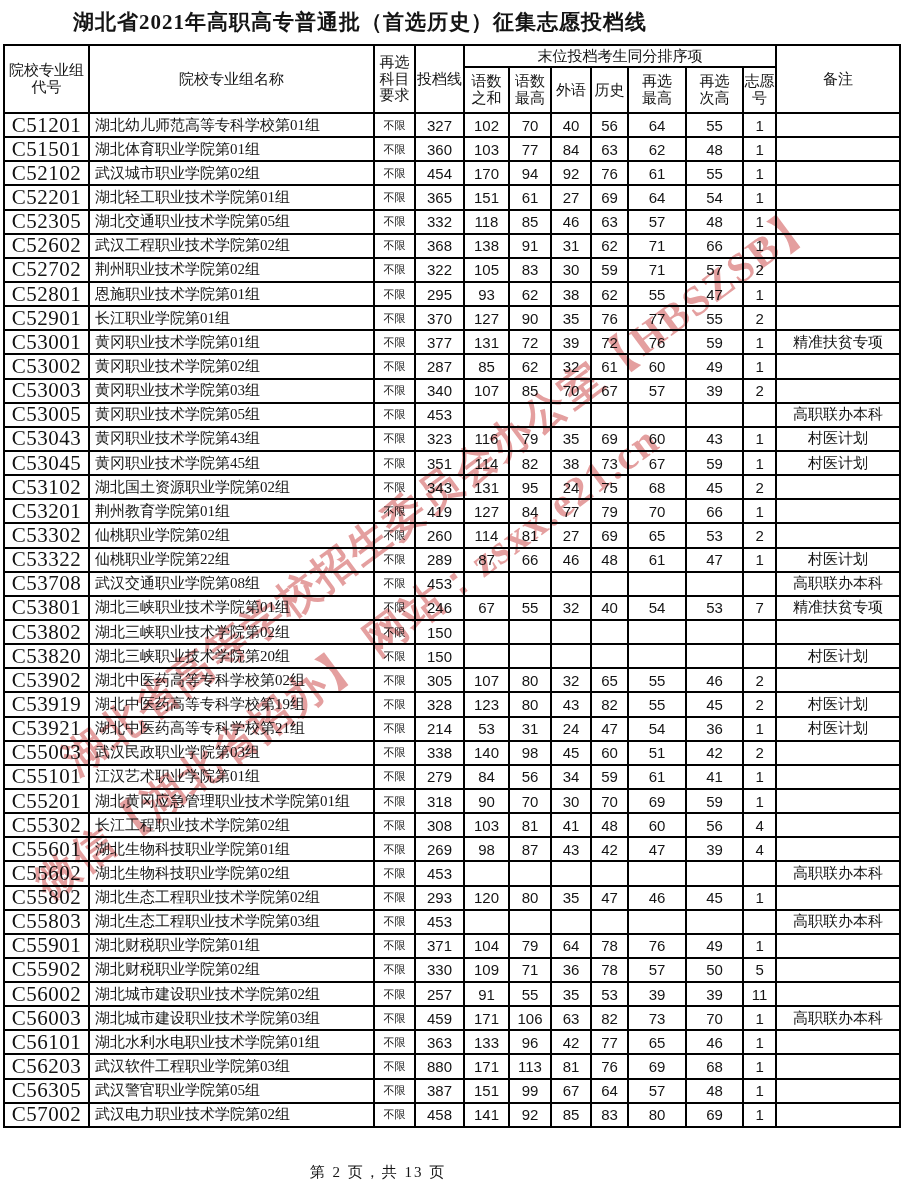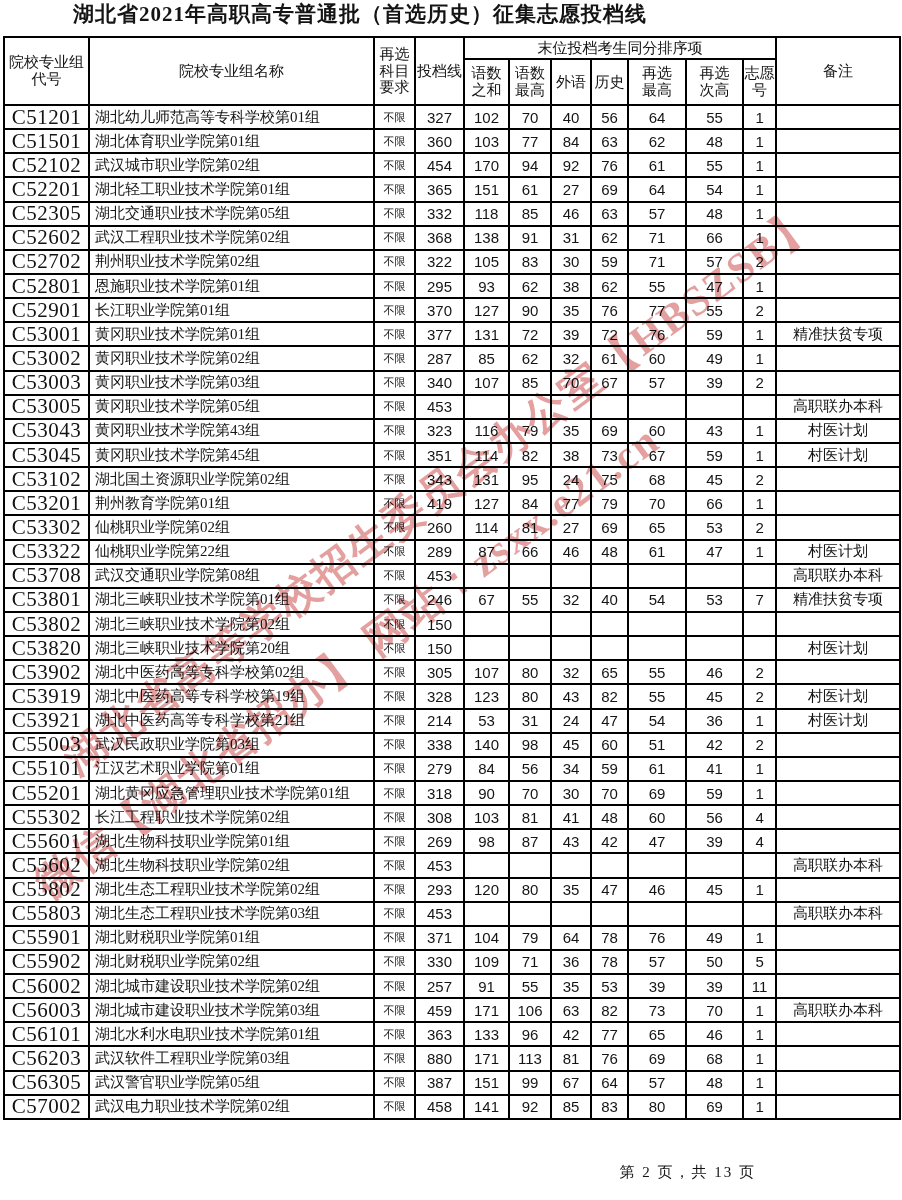--- a/index.html
+++ b/index.html
@@ -10,7 +10,7 @@
   }
   .page-title {
     width:720px; text-align:center; font-weight:bold;
-    font-size:21px; letter-spacing:1px; 
+    font-size:21px; letter-spacing:1px; padding-top:8px;
   }
   table.score-table {
     border-collapse:collapse; table-layout:fixed;

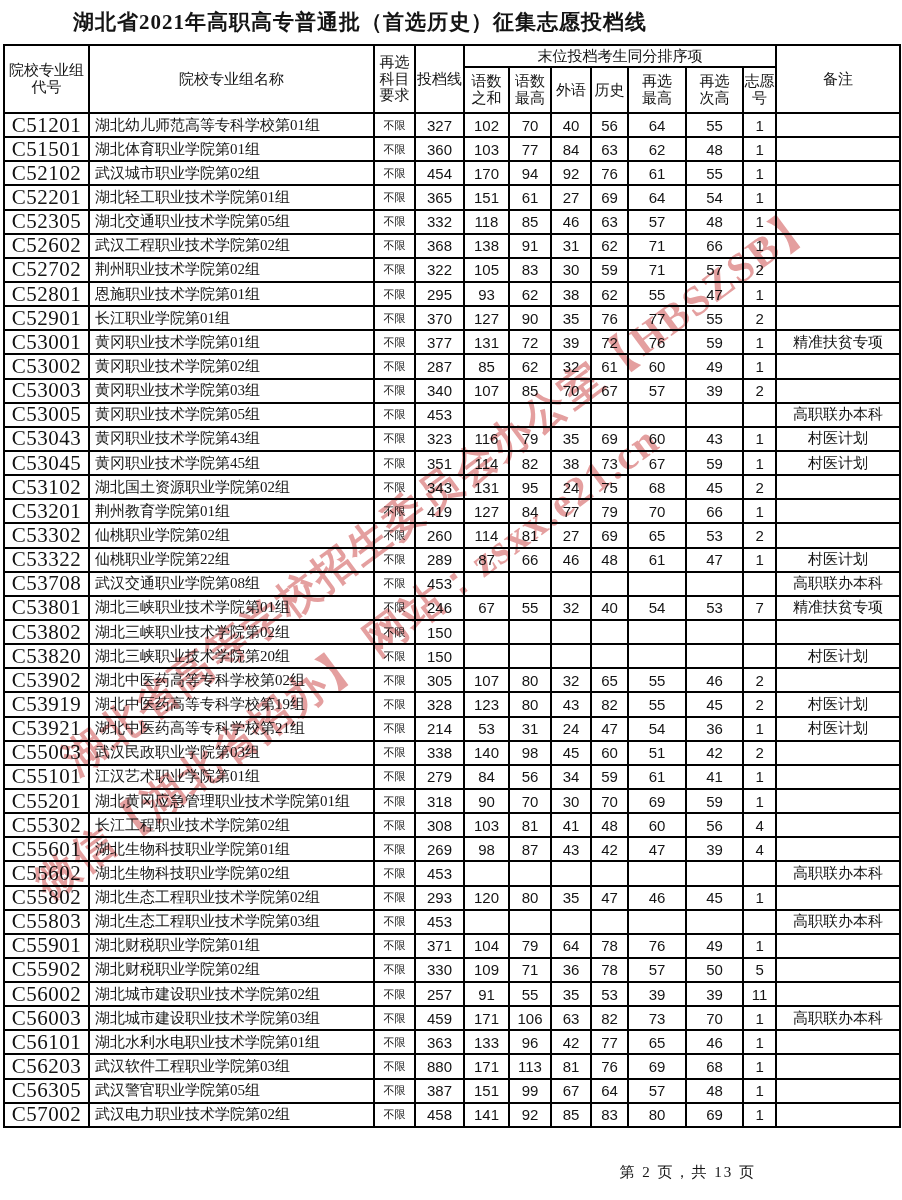--- a/index.html
+++ b/index.html
@@ -33,7 +33,7 @@
   td.remark { font-size:15px; }
   .footer {
     position:absolute; left:0; bottom:18px; width:756px;
-    text-align:right; font-size:15px; letter-spacing:2px;
+    text-align:center; font-size:15px; letter-spacing:2px;
   }
   .wm {
     position:absolute; white-space:nowrap; pointer-events:none; z-index:5;

